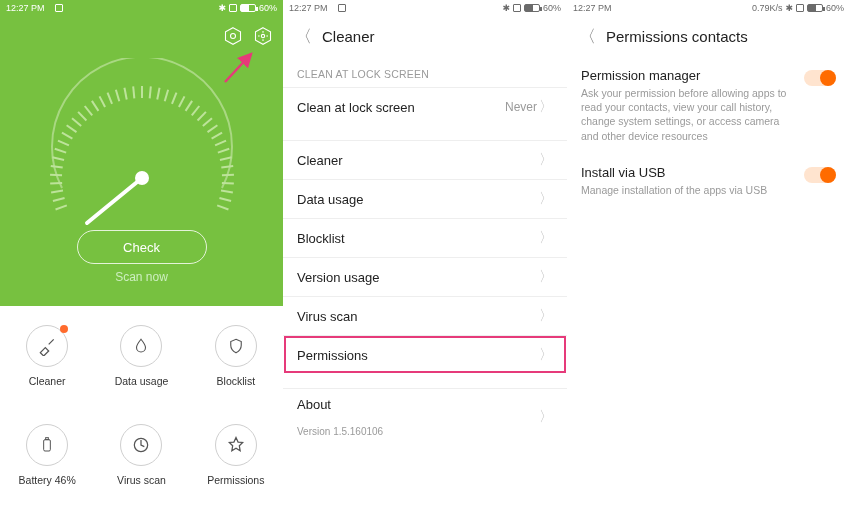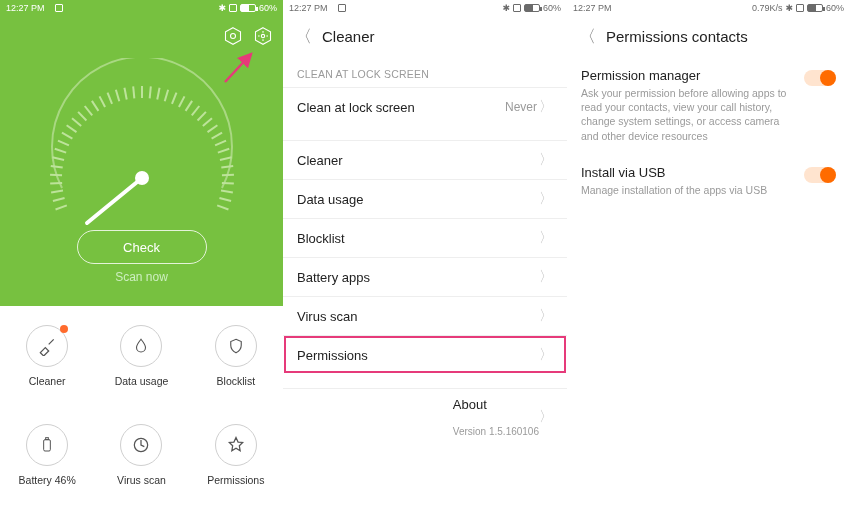--- a/index.html
+++ b/index.html
@@ -295,7 +295,7 @@
         <span class="chev">〉</span>
       </div>
       <div class="row">
-        <span>Battery apps</span>
+        <span>Version usage</span>
         <span class="chev">〉</span>
       </div>
       <div class="row">

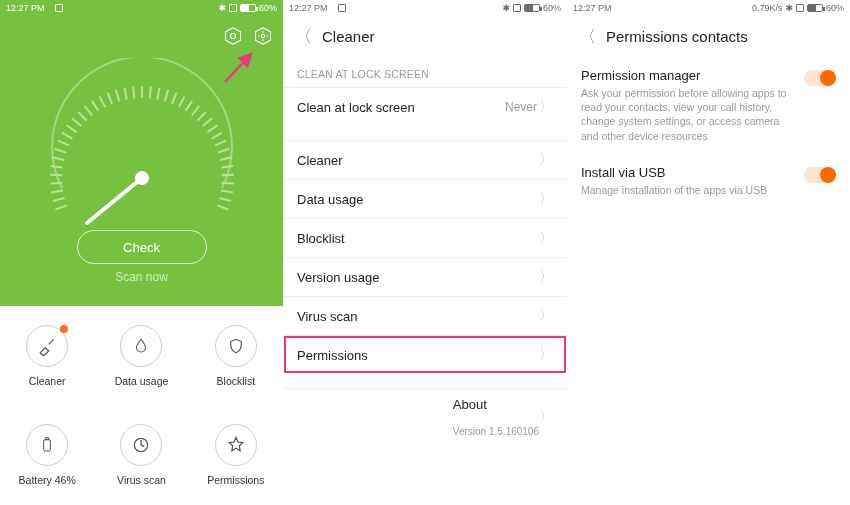--- a/index.html
+++ b/index.html
@@ -78,7 +78,7 @@
 
   .row.highlight { outline: 2px solid #e63a7a; outline-offset: -3px; }
 
-  .row.about { height: 56px; flex-direction: row; align-items: center; justify-content: flex-end; }
+  .row.about { height: 56px; flex-direction: row; align-items: center; }
   .about-inner { display:flex; flex-direction:column; }
   .about-sub { font-size: 10px; color: #9a9a9a; margin-top: 14px; }
 

